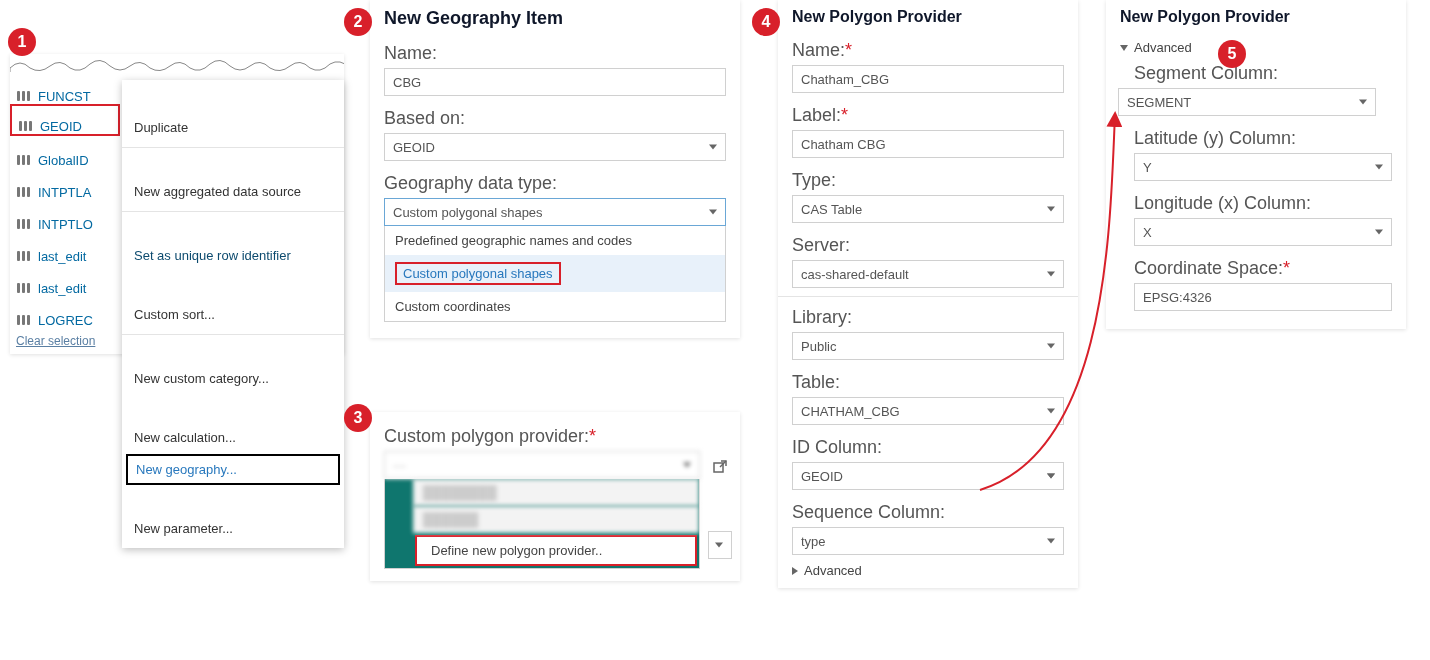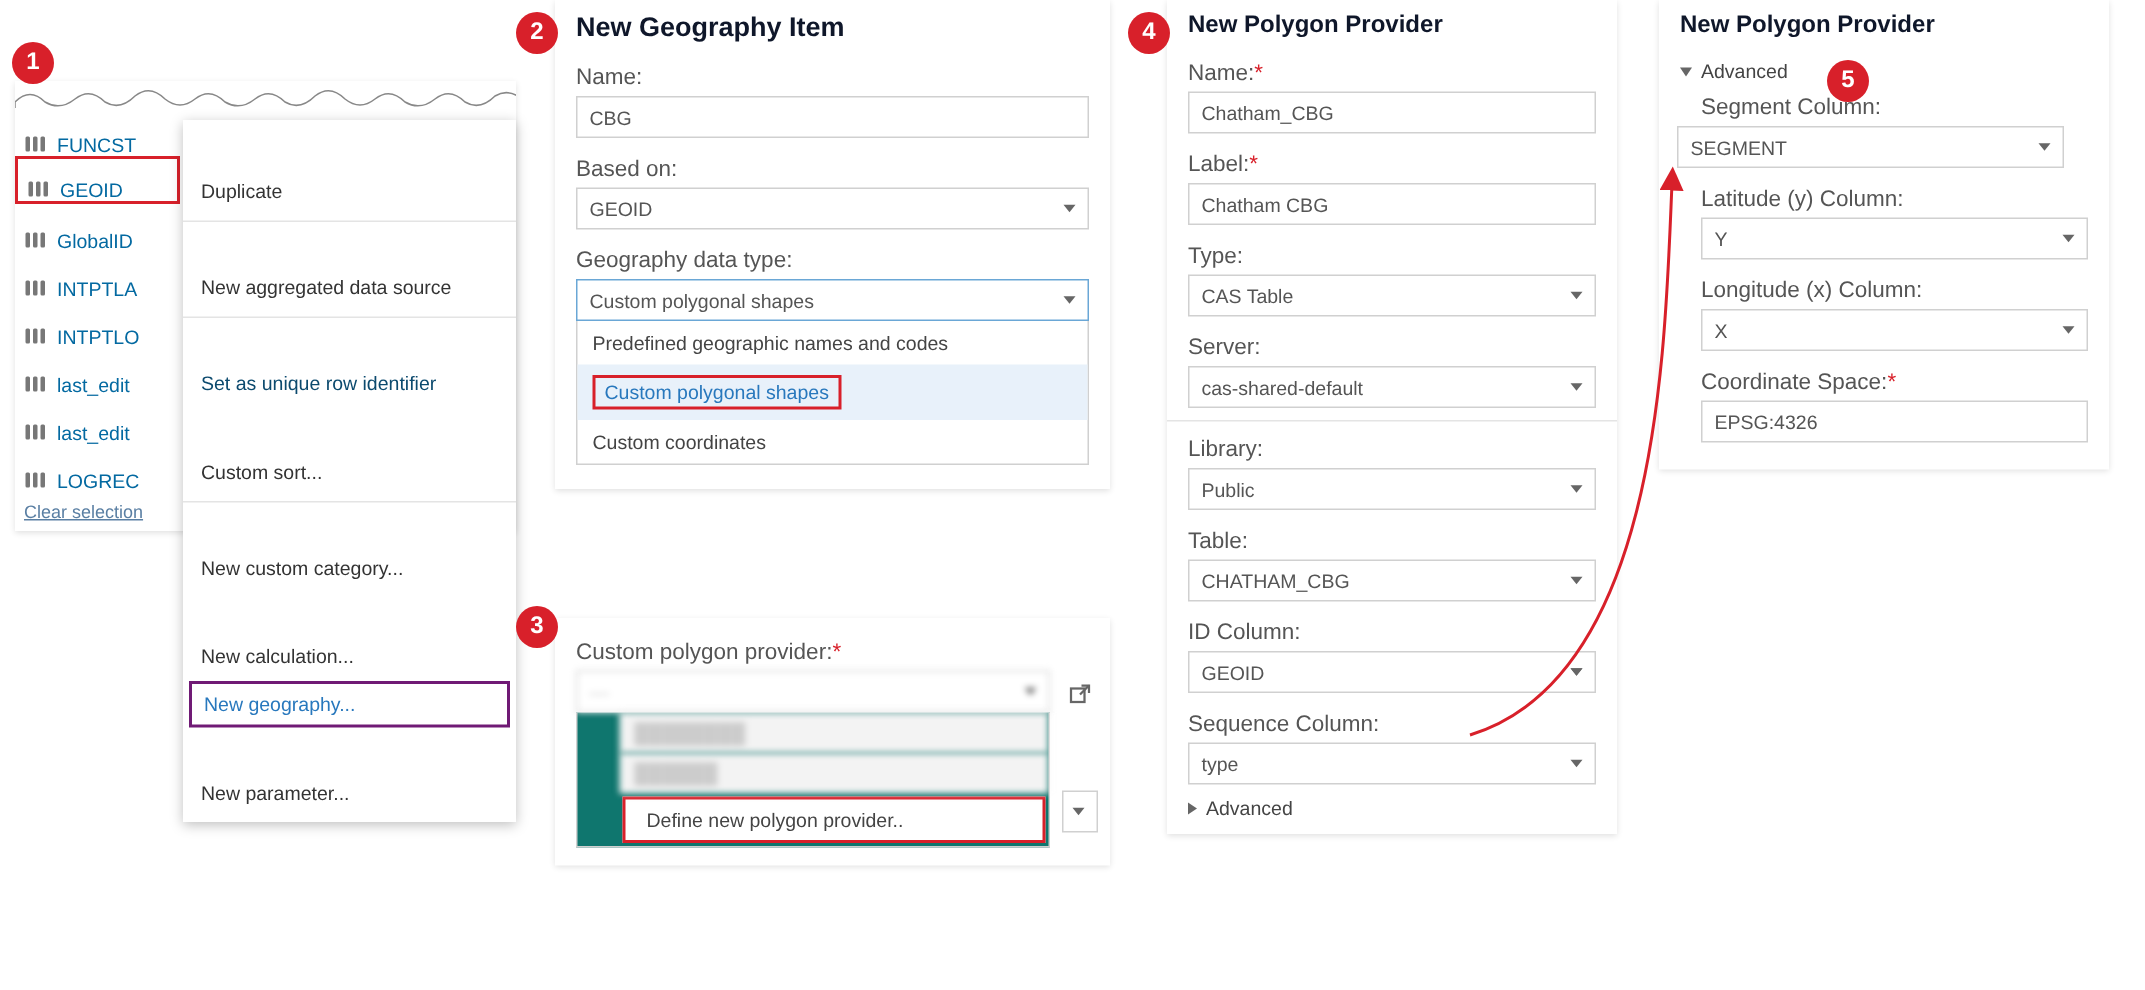--- a/index.html
+++ b/index.html
@@ -40,7 +40,7 @@
   }
   .field-label {
     color: #555;
-    font-size: 15px;
+    font-size: 18px;
     padding: 4px 14px 2px 14px;
   }
   .req { color: #d8202a; }

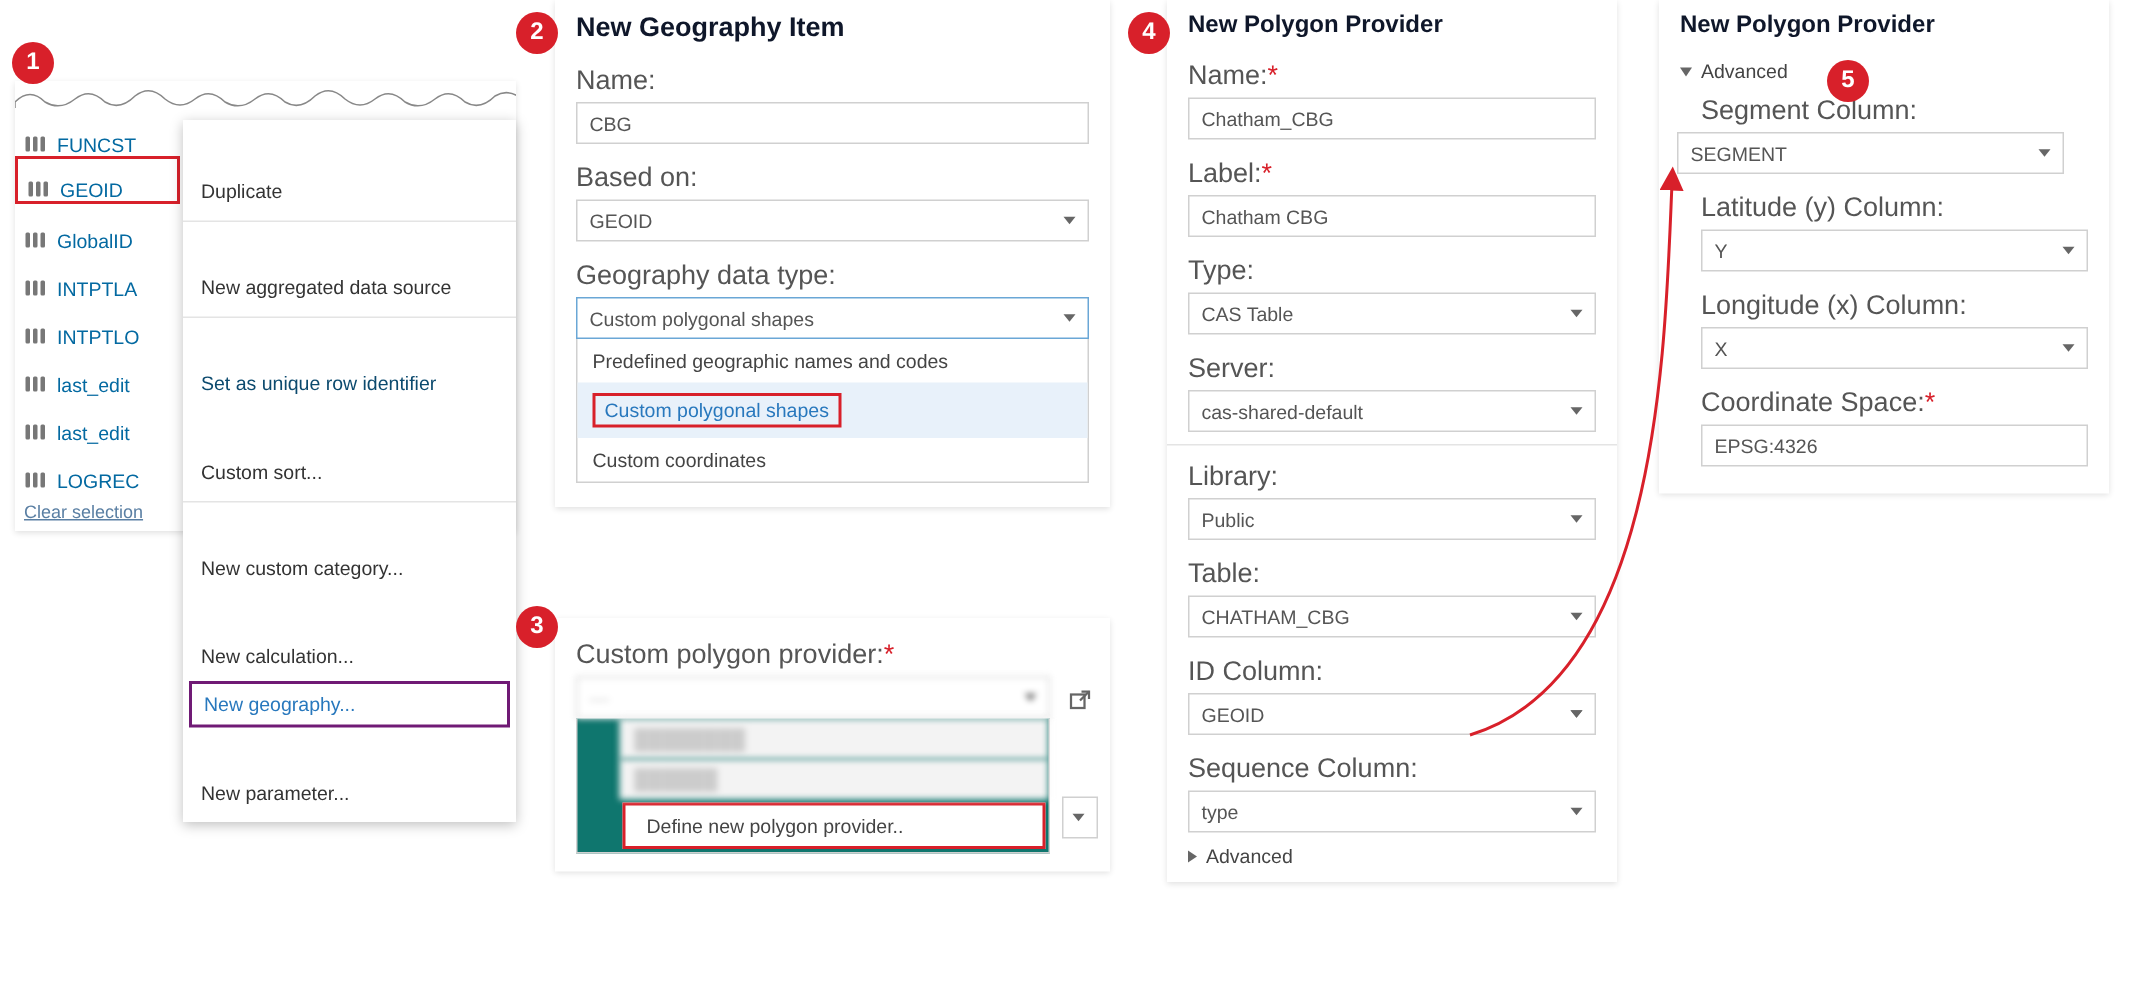--- a/index.html
+++ b/index.html
@@ -135,7 +135,7 @@
   .context-menu .mitem.disabled { color: #0c4a6e; }
   .context-menu .mitem.highlight {
     color: #2878bd;
-    border: 2px solid #701a75;
+    border: 2px solid #000000;
     margin: 1px 4px;
     padding: 6px 8px;
   }

